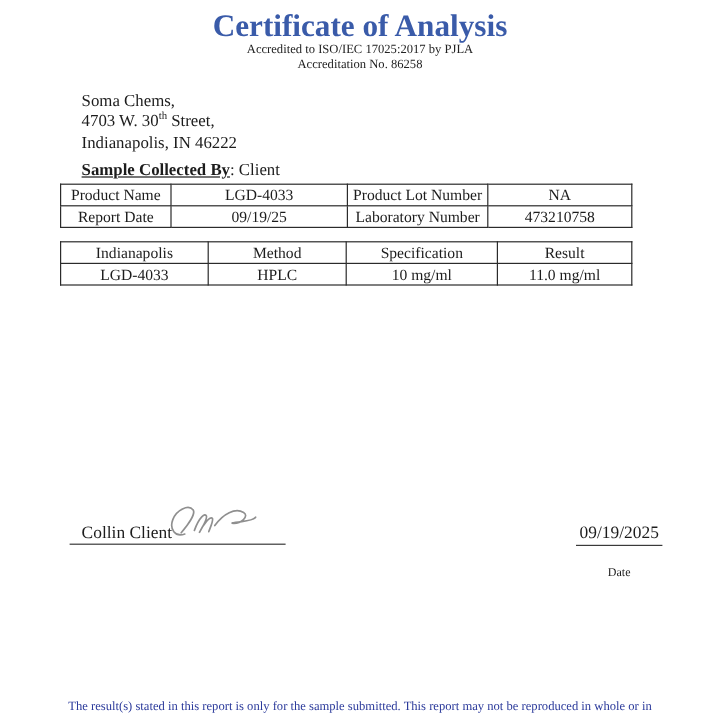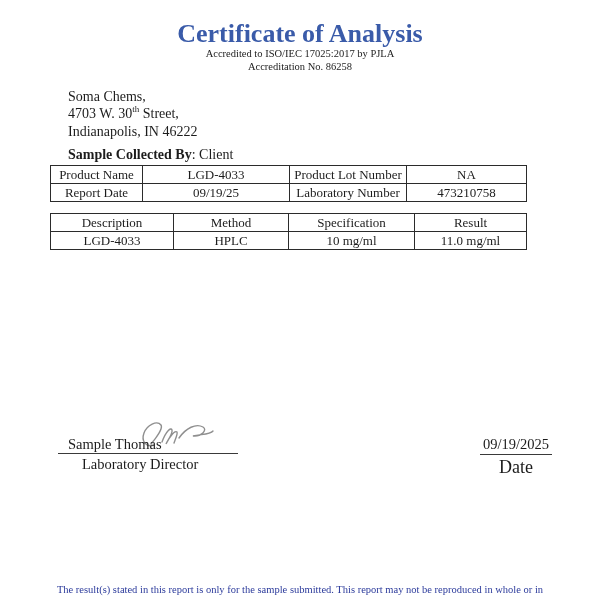--- a/index.html
+++ b/index.html
@@ -23,7 +23,7 @@
     overflow: hidden;
   }
   .doc-title {
-    padding-top: 19px;
+    padding-top: 7px;
     text-align: center;
     font-size: 26px;
     font-weight: bold;

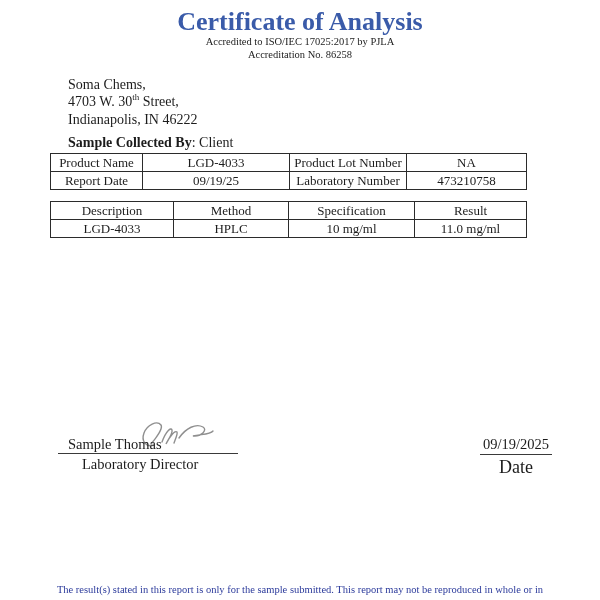--- a/index.html
+++ b/index.html
@@ -48,7 +48,7 @@
     font-size: 14px;
     line-height: 15px;
   }
-  .sample-label { font-weight: bold; }
+  .sample-label { font-weight: bold; text-decoration: underline; }
   table.coa {
     margin-left: 50px;
     width: 476px;

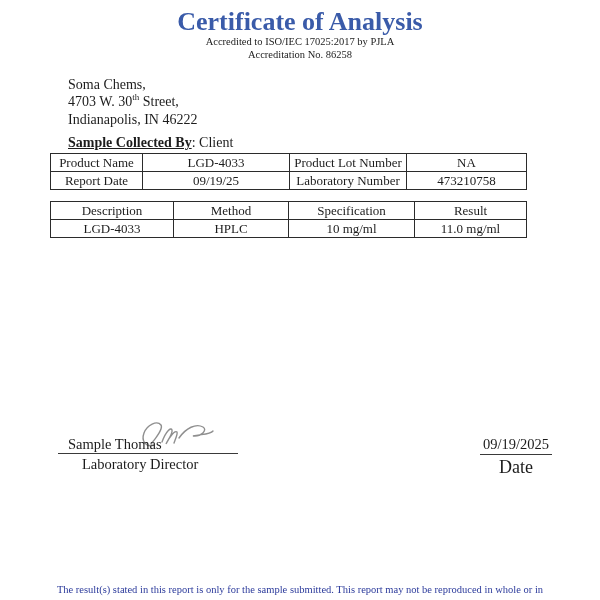--- a/index.html
+++ b/index.html
@@ -163,7 +163,7 @@
       </colgroup>
     <tbody>
       <tr>
-        <td>Description</td>
+        <td>Indianapolis</td>
         <td>Method</td>
         <td>Specification</td>
         <td>Result</td>

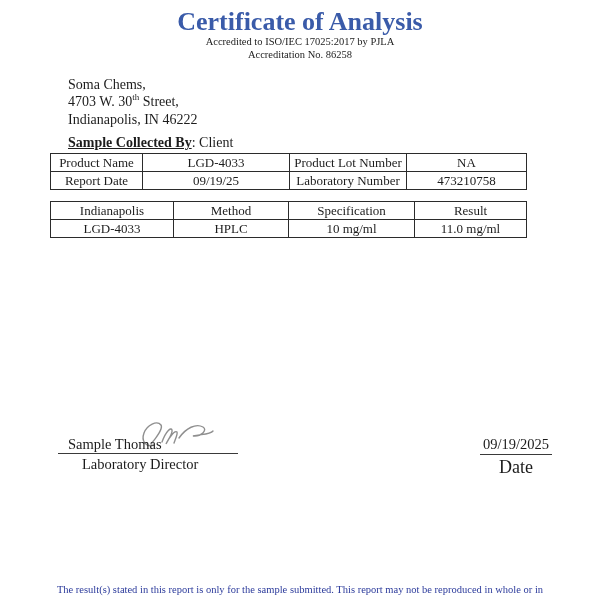--- a/index.html
+++ b/index.html
@@ -185,7 +185,7 @@
                M41 19 C48 9 58 4 65 8 C70 11 63 18 55 17
                C62 15 72 16 75 12" stroke="#8F8F8F" stroke-width="1.4" stroke-linecap="round" fill="none"></path>
     </svg>
-    <div class="sig-name">Sample Thomas</div>
+    <div class="sig-name">Collin Client</div>
     <div class="sig-line"></div>
     <div class="sig-role">Laboratory Director</div>
     <div class="sig-date">

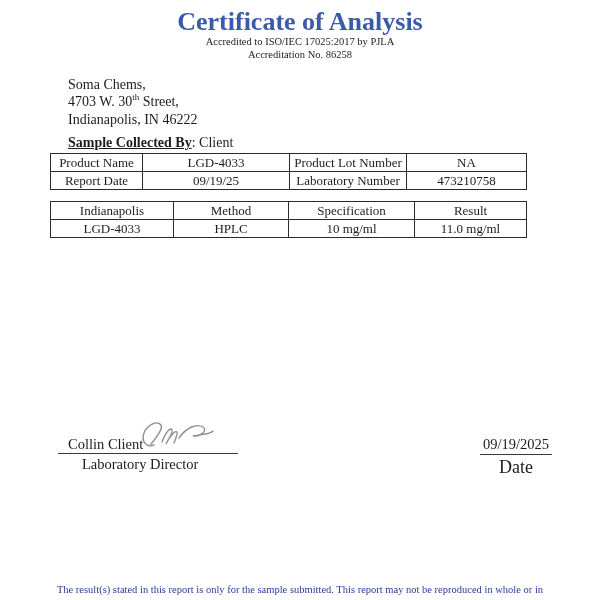--- a/index.html
+++ b/index.html
@@ -187,7 +187,6 @@
     </svg>
     <div class="sig-name">Collin Client</div>
     <div class="sig-line"></div>
-    <div class="sig-role">Laboratory Director</div>
     <div class="sig-date">
       <span class="sig-date-value">09/19/2025</span>
       <div class="sig-date-label">Date</div>

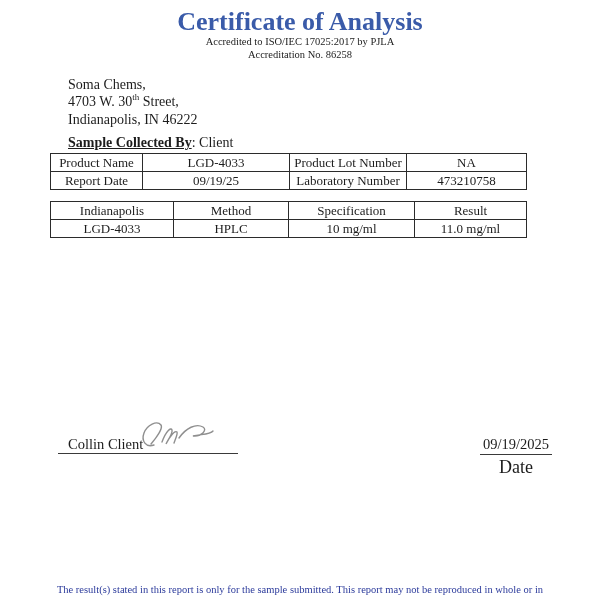--- a/index.html
+++ b/index.html
@@ -103,7 +103,7 @@
     border-bottom: 1.5px solid #3a3a3a;
     padding: 0 3px 1px 3px;
   }
-  .sig-date-label { margin-top: 2px; font-size: 18px; }
+  .sig-date-label { margin-top: 17px; font-size: 10px; }
   .footer {
     position: absolute;
     left: 0; top: 584px;

